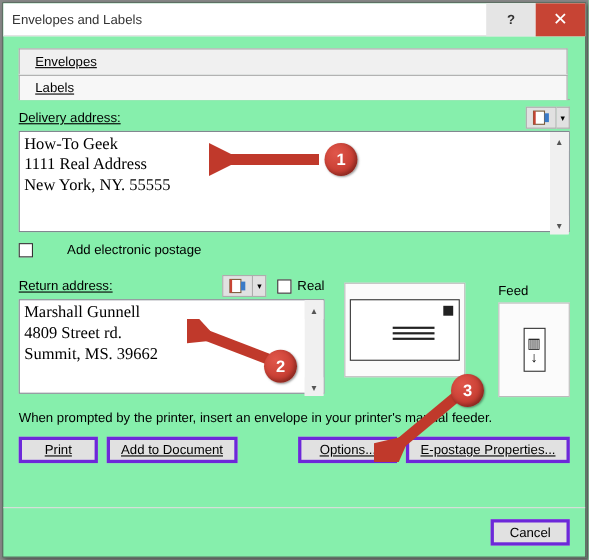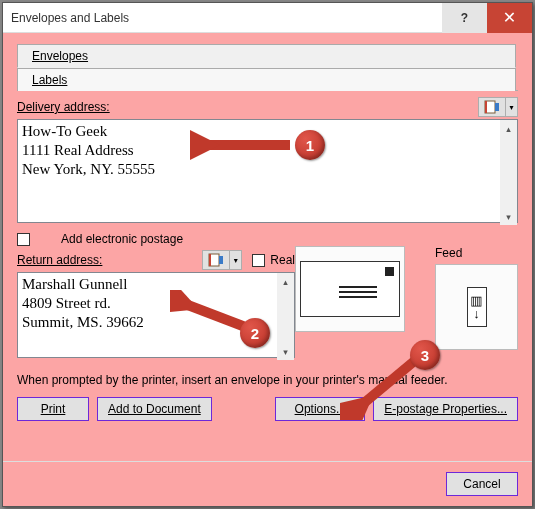--- a/index.html
+++ b/index.html
@@ -4,7 +4,7 @@
 <style>
   * { box-sizing: border-box; font-family: "Segoe UI", Tahoma, sans-serif; font-size: 12px; }
   body { margin: 0; background: #888; width: 535px; height: 509px; position: relative; overflow: hidden; }
-  .dialog { position: absolute; left: 2px; top: 2px; width: 531px; height: 505px; background: #fca5a5; border: 1px solid #555; box-shadow: 2px 2px 4px rgba(0,0,0,0.4); }
+  .dialog { position: absolute; left: 2px; top: 2px; width: 531px; height: 505px; background: #86efac; border: 1px solid #555; box-shadow: 2px 2px 4px rgba(0,0,0,0.4); }
   .titlebar { height: 30px; background: #fff; display: flex; align-items: center; border-bottom: 1px solid #ddd; }
   .titlebar-title { flex: 1; padding-left: 8px; color: #333; }
   .titlebar-btn { width: 45px; height: 30px; display: flex; align-items: center; justify-content: center; }

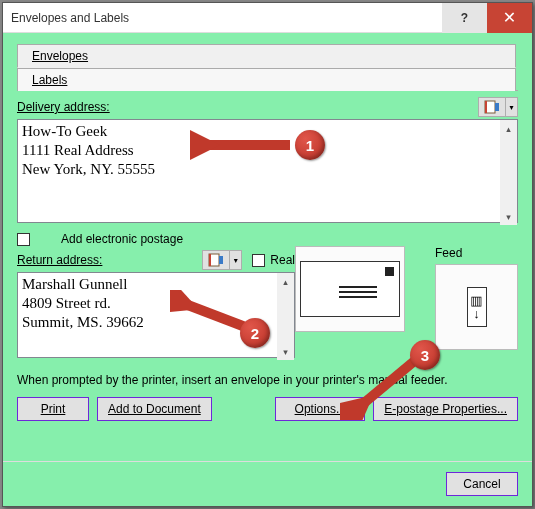--- a/index.html
+++ b/index.html
@@ -25,7 +25,7 @@
   .dd { width: 12px; height: 20px; border: 1px solid #adadad; border-left: none; background: #e1e1e1; display: flex; align-items: center; justify-content: center; font-size: 8px; }
   .textarea-wrap { position: relative; margin-top: 2px; }
   .textarea { width: 100%; border: 1px solid #828790; background: #fff; padding: 2px 4px; font-family: "Times New Roman", serif; font-size: 15px; resize: none; line-height: 1.25; }
-  .ta-delivery { height: 104px; }
+  .ta-delivery { height: 92px; }
   .ta-return { height: 86px; }
   .scrollbar { position: absolute; right: 1px; top: 1px; bottom: 1px; width: 17px; background: #f0f0f0; display: flex; flex-direction: column; }
   .sb-btn { height: 17px; background: #f0f0f0; border: none; display: flex; align-items: center; justify-content: center; font-size: 9px; color: #555; }

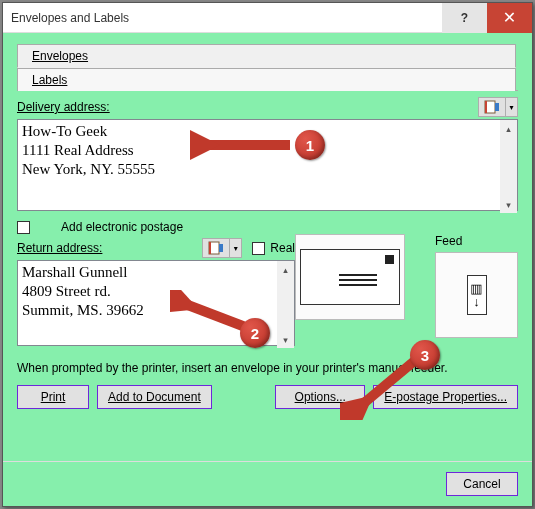--- a/index.html
+++ b/index.html
@@ -32,7 +32,7 @@
   .sb-track { flex: 1; }
   .chk-row { display: flex; align-items: flex-end; margin-top: 6px; gap: 26px; }
   .chk { width: 13px; height: 13px; border: 1px solid #333; background: #fff; margin-right: 5px; }
-  .lower { display: flex; gap: 0; margin-top: 0px; align-items: flex-start; }
+  .lower { display: flex; gap: 18px; margin-top: 12px; align-items: flex-end; }
   .return-col { width: 278px; }
   .preview-col { flex: 1; }
   .pv-row { display: flex; gap: 10px; }

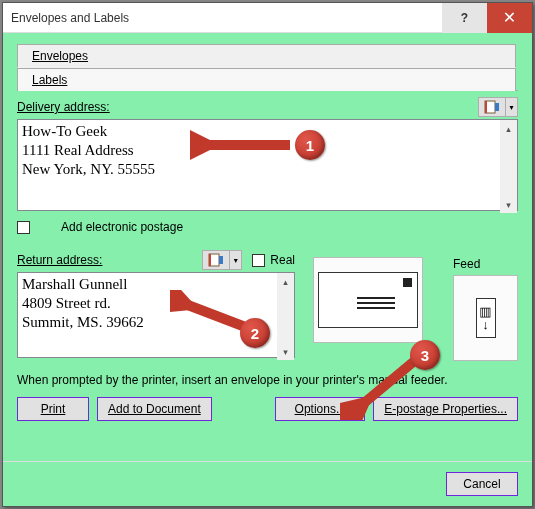--- a/index.html
+++ b/index.html
@@ -48,7 +48,7 @@
   .feed-icon .arrow { font-size: 13px; line-height: 1; }
   .hint { margin-top: 12px; }
   .btn-row { display: flex; gap: 8px; margin-top: 10px; }
-  .btn { height: 24px; border: 1px solid #6d28d9; background: #e1e1e1; padding: 0 10px; display: flex; align-items: center; justify-content: center; min-width: 72px; }
+  .btn { height: 24px; border: 3px solid #6d28d9; background: #e1e1e1; padding: 0 10px; display: flex; align-items: center; justify-content: center; min-width: 72px; }
   .btn .u { text-decoration: underline; }
   .footer { display: flex; justify-content: flex-end; padding: 10px 14px; border-top: 1px solid #ddd; position: absolute; bottom: 0; left: 0; right: 0; }
   

